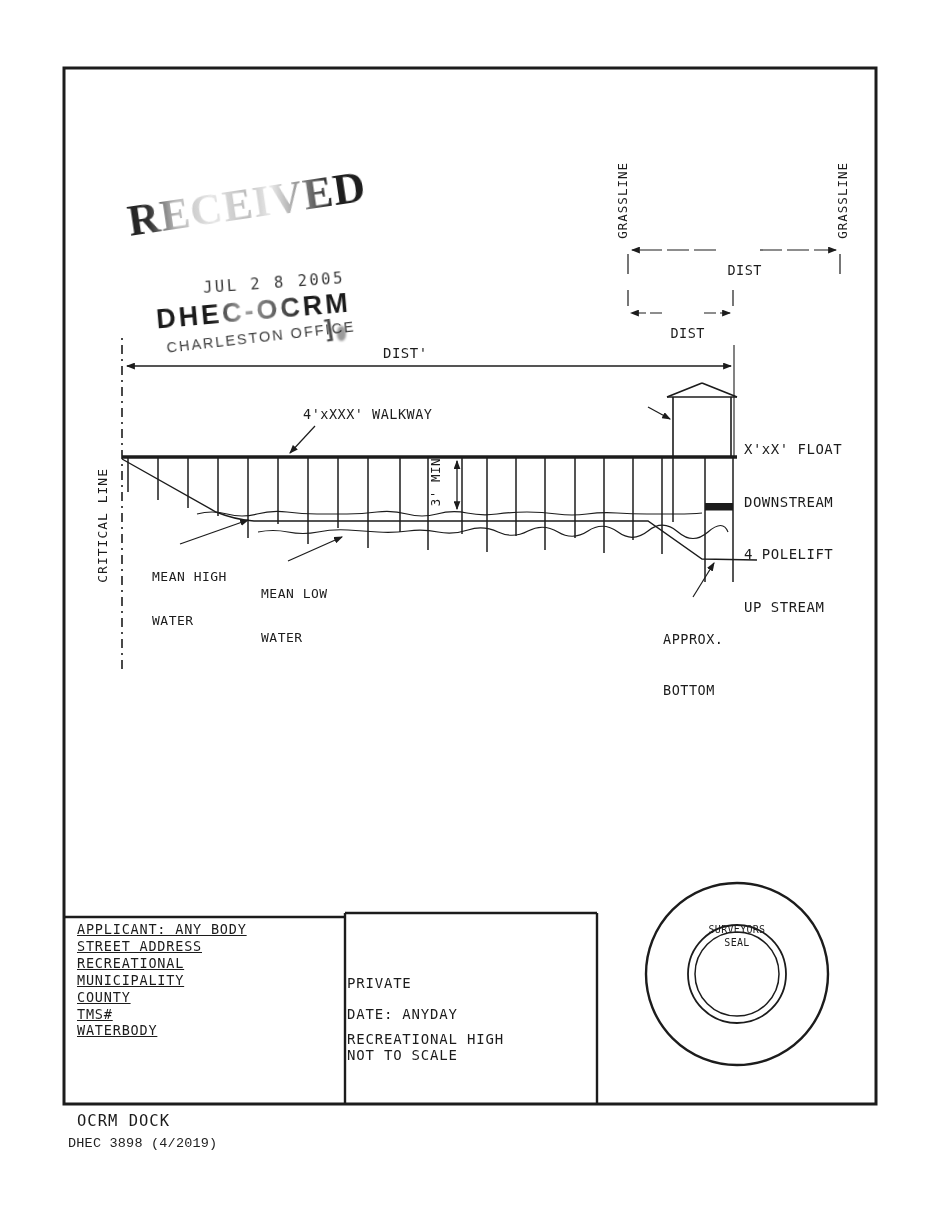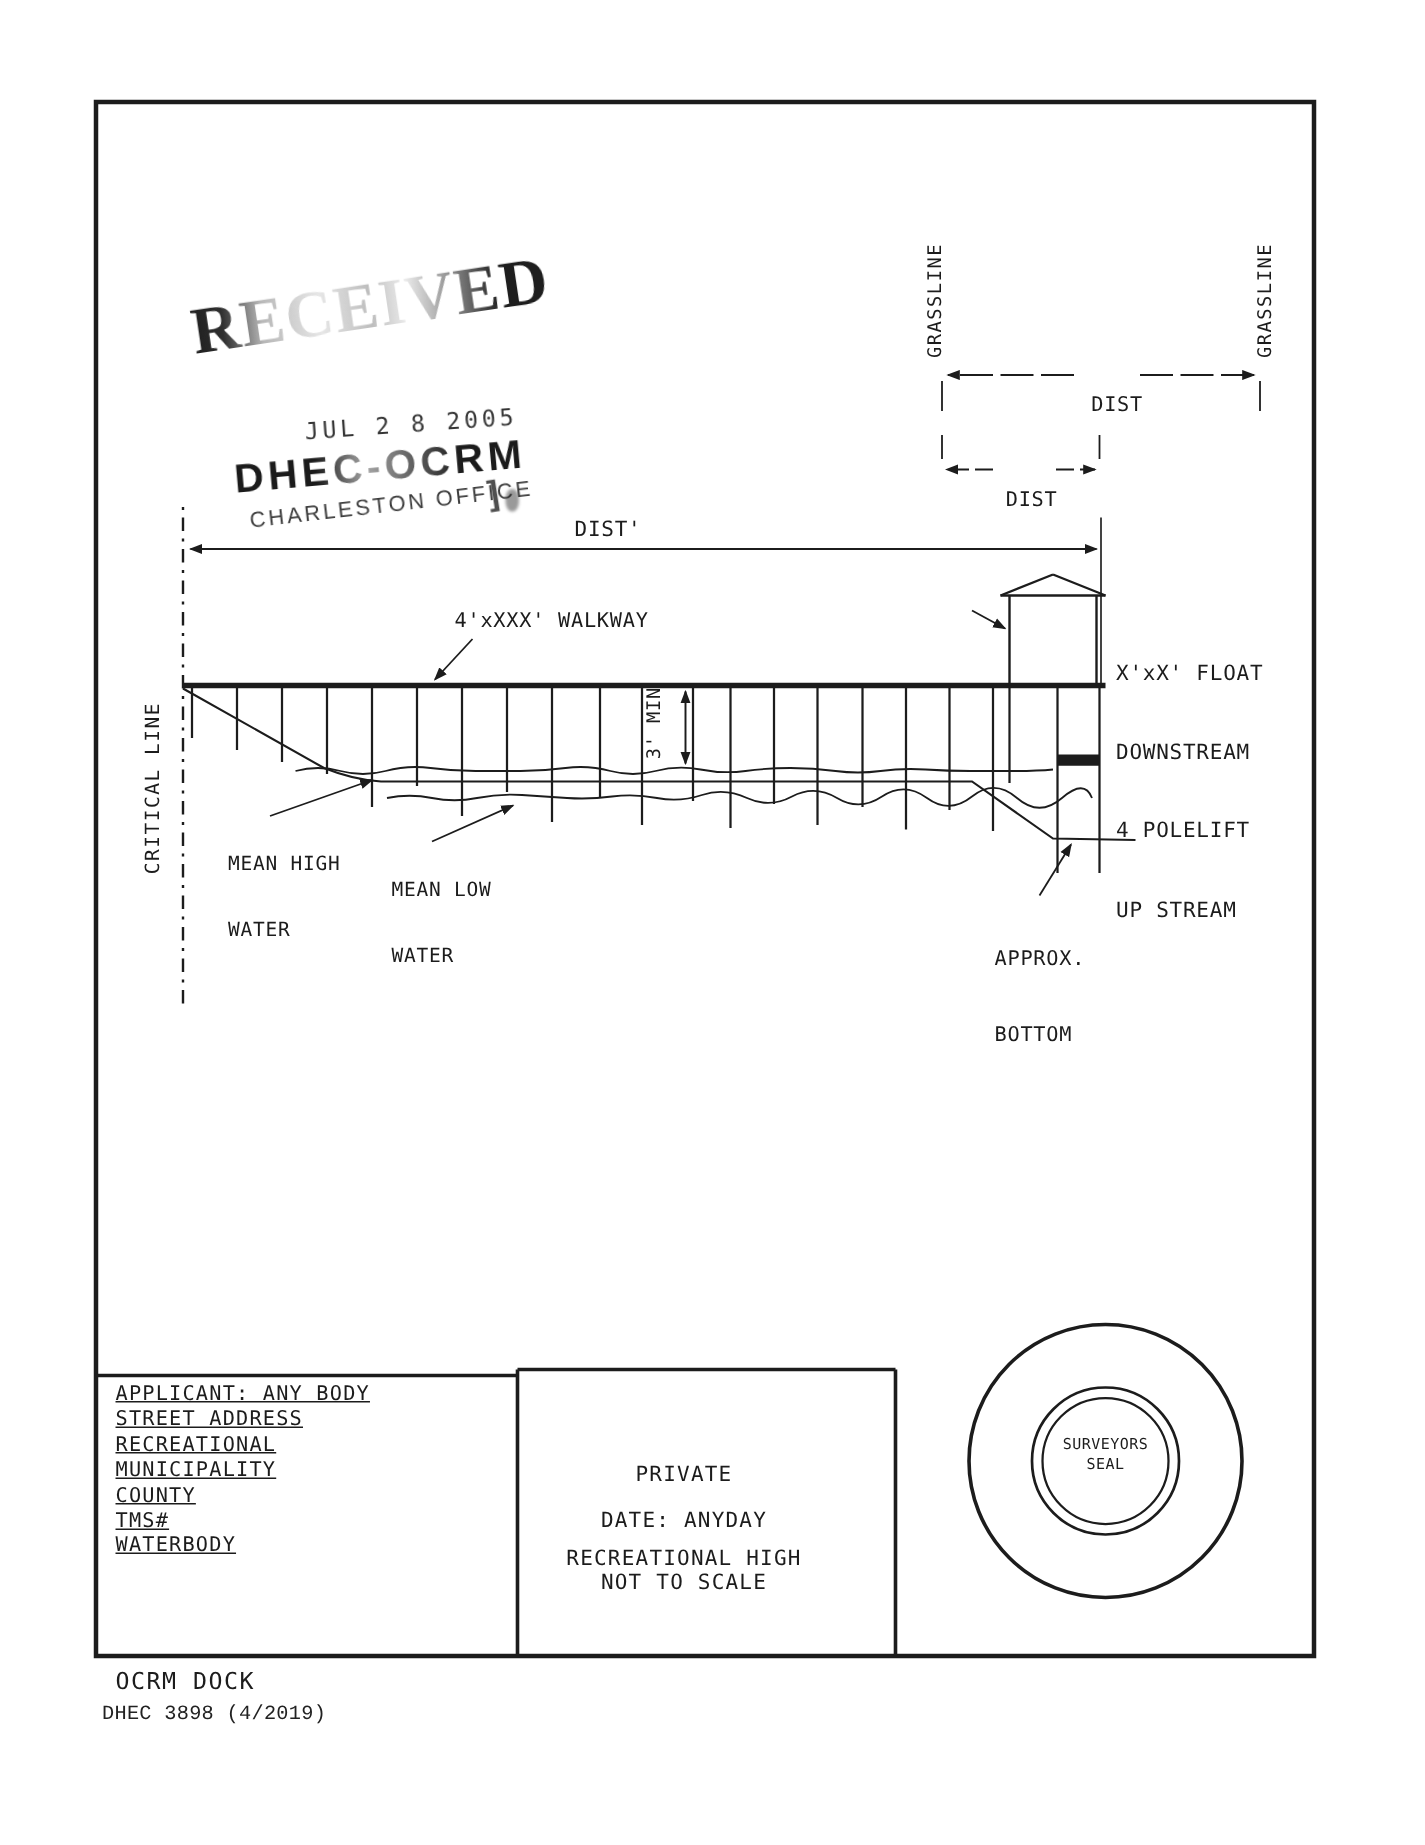--- a/index.html
+++ b/index.html
@@ -42,7 +42,7 @@
   .tb-left{position:absolute;left:77px;top:921px;font-size:13.5px;line-height:16.9px;letter-spacing:0.8px;text-decoration:underline;}
   .tb-form{position:absolute;left:77px;top:1072px;font-size:15.5px;letter-spacing:1px;margin-top:40px;}
   .tb-center{position:absolute;left:347px;width:218px;text-align:center;letter-spacing:0.8px;}
-  .seal-text{position:absolute;left:687px;top:958px;width:100px;text-align:center;
+  .seal-text{position:absolute;left:687px;top:924px;width:100px;text-align:center;
     font-size:10px;line-height:12.5px;letter-spacing:0.3px;}
   .footer{position:absolute;left:68px;top:1136px;font-family:Liberation Mono, monospace;
     font-size:13.5px;color:#222;letter-spacing:0.2px;}

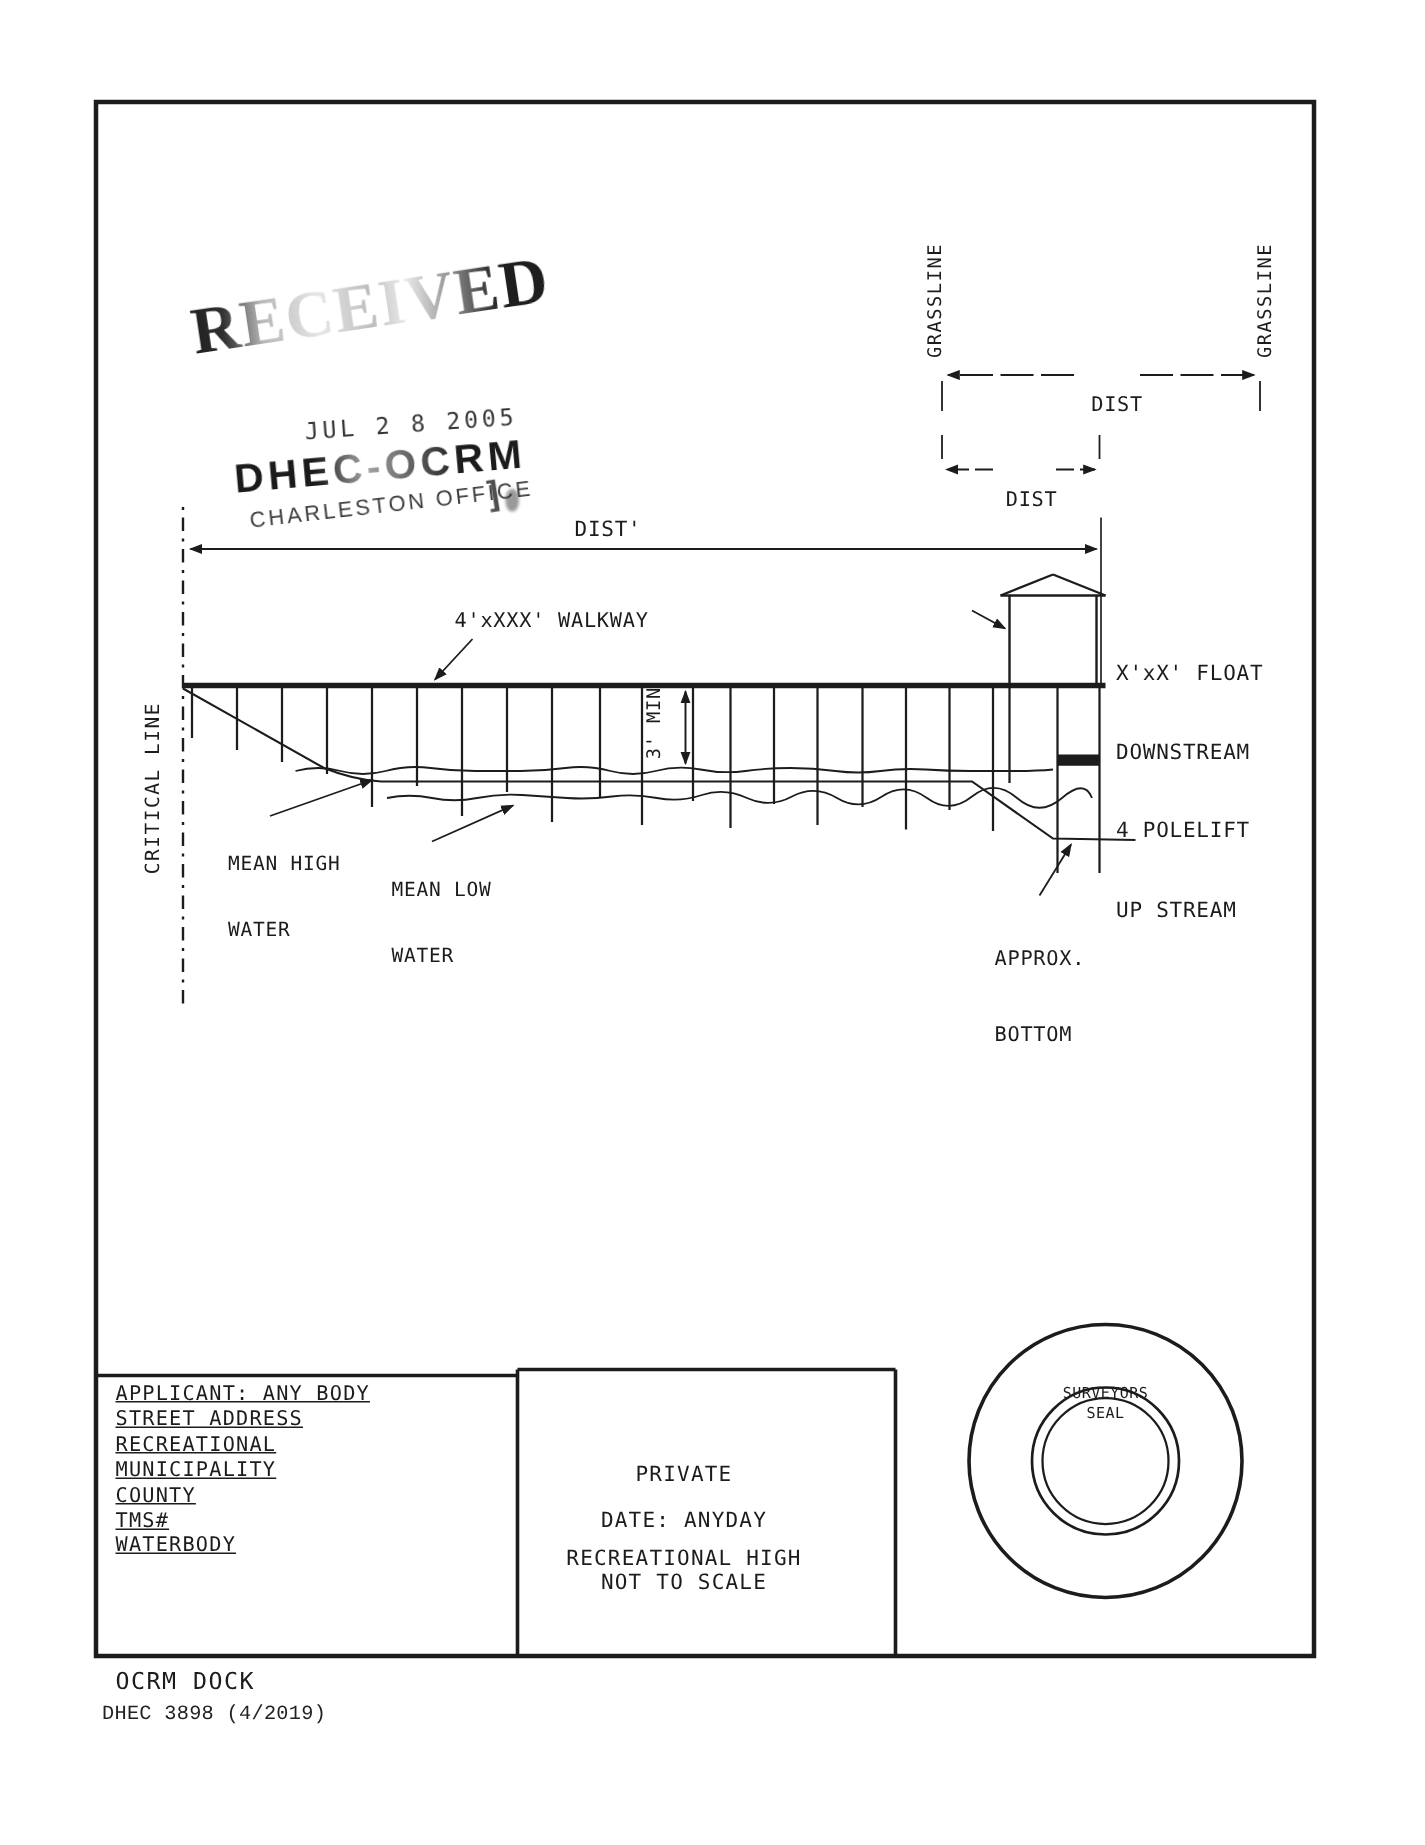--- a/index.html
+++ b/index.html
@@ -41,7 +41,7 @@
   
   .tb-left{position:absolute;left:77px;top:921px;font-size:13.5px;line-height:16.9px;letter-spacing:0.8px;text-decoration:underline;}
   .tb-form{position:absolute;left:77px;top:1072px;font-size:15.5px;letter-spacing:1px;margin-top:40px;}
-  .tb-center{position:absolute;left:347px;width:218px;text-align:center;letter-spacing:0.8px;}
+  .tb-center{position:absolute;left:347px;width:218px;text-align:left;letter-spacing:0.8px;}
   .seal-text{position:absolute;left:687px;top:924px;width:100px;text-align:center;
     font-size:10px;line-height:12.5px;letter-spacing:0.3px;}
   .footer{position:absolute;left:68px;top:1136px;font-family:Liberation Mono, monospace;

